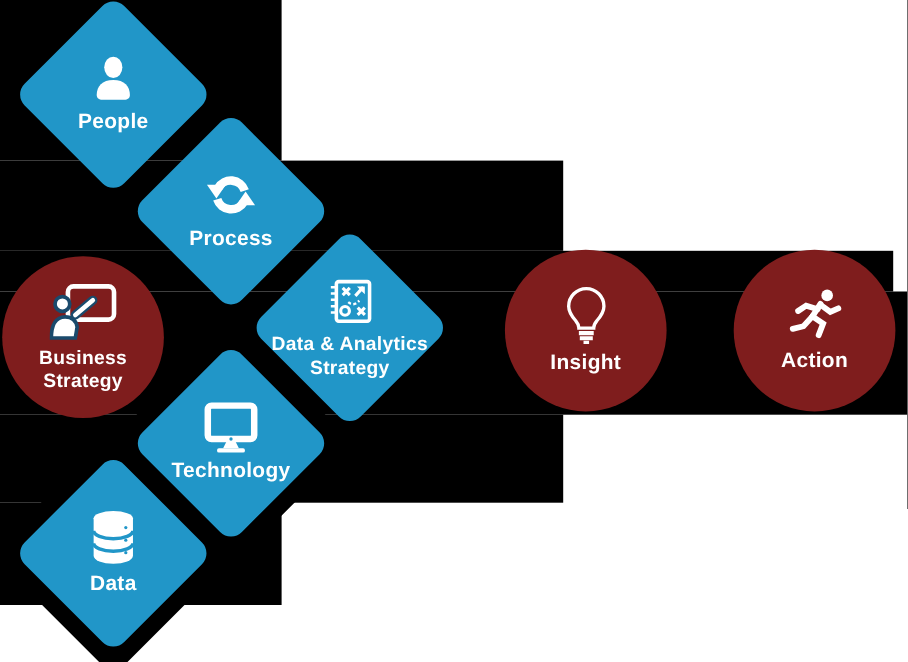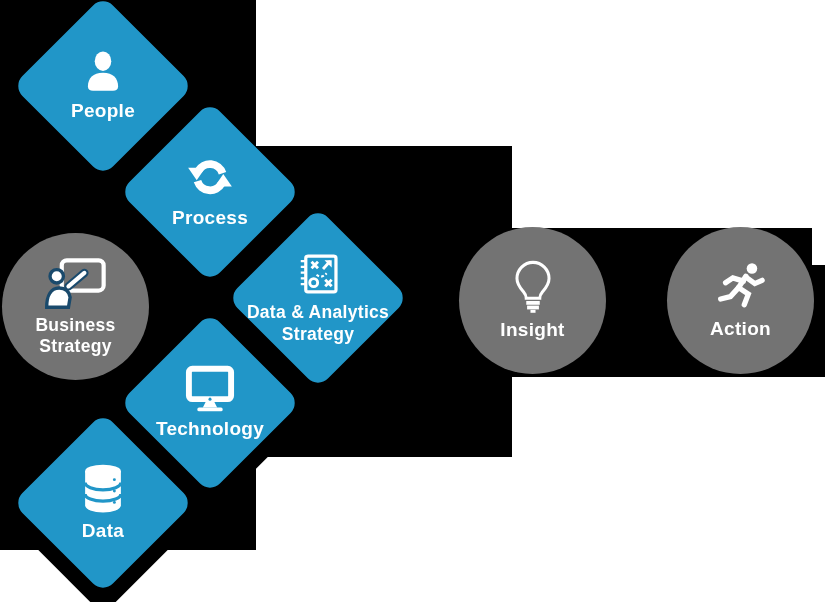--- a/index.html
+++ b/index.html
@@ -15,7 +15,7 @@
     transform:rotate(45deg);border-radius:14px;z-index:2;}
   .diamond-content{position:absolute;inset:0;transform:rotate(-45deg);
     display:flex;flex-direction:column;align-items:center;justify-content:center;gap:5px;}
-  .circle{position:absolute;width:147px;height:147px;border-radius:50%;background:#737373;
+  .circle{position:absolute;width:147px;height:147px;border-radius:50%;background:#7f1d1d;
     display:flex;flex-direction:column;align-items:center;justify-content:center;gap:6px;z-index:2;}
   .node-label{color:#fff;font-size:19px;font-weight:600;letter-spacing:.3px;
     text-align:center;line-height:1.18;white-space:nowrap;}

